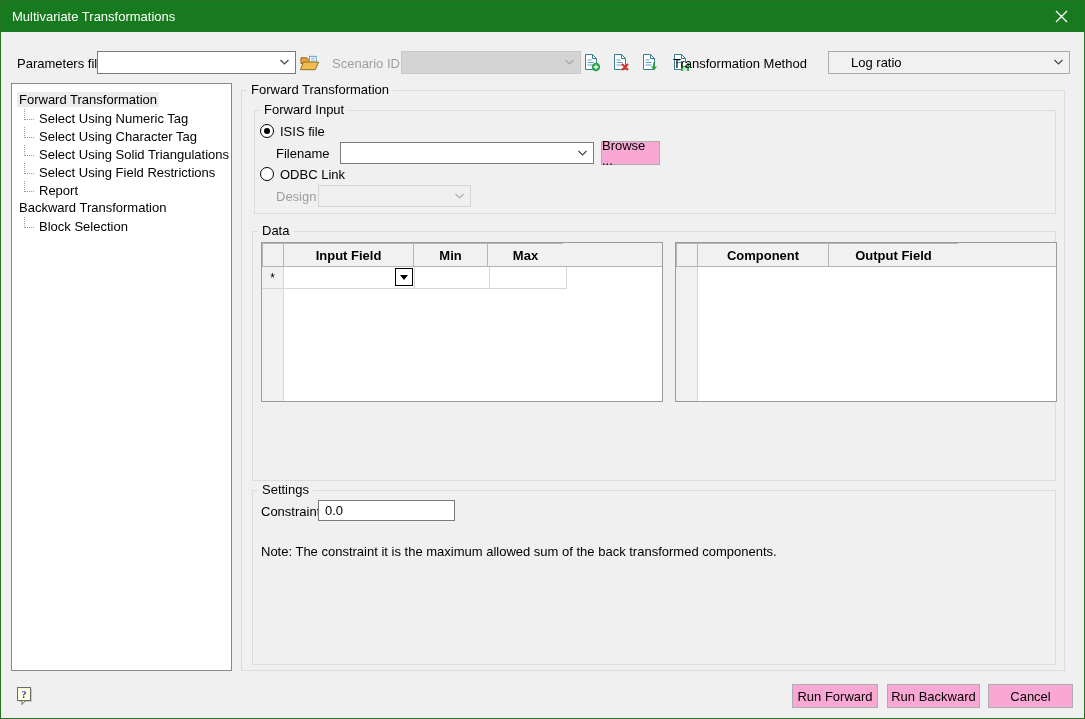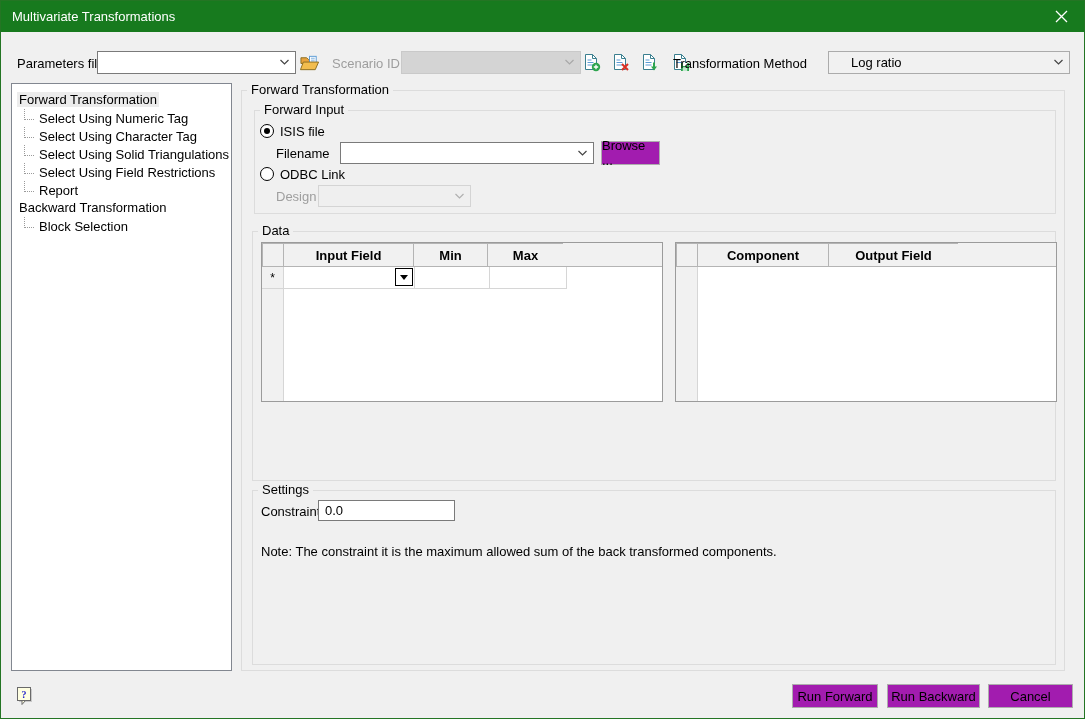--- a/index.html
+++ b/index.html
@@ -25,7 +25,7 @@
   .combo.readonly { background:#f1f1f1; border:1px solid #ababab; }
   .toolbtn { position:absolute; width:20px; height:20px; display:flex; align-items:center; justify-content:center; cursor:pointer; }
   
-  .btn { position:absolute; background:#a21caf; border:1px solid #adadad; display:flex; align-items:center; justify-content:center; font-size:13px; cursor:pointer; }
+  .btn { position:absolute; background:#f9a8d4; border:1px solid #adadad; display:flex; align-items:center; justify-content:center; font-size:13px; cursor:pointer; }
   
   .tree-panel { position:absolute; left:10px; top:82px; width:221px; height:588px; background:#fff; border:1px solid #828790; padding-top:7px; }
   .tree-item { height:18px; line-height:18px; white-space:nowrap; padding-left:5px; cursor:pointer; font-size:13px; }

